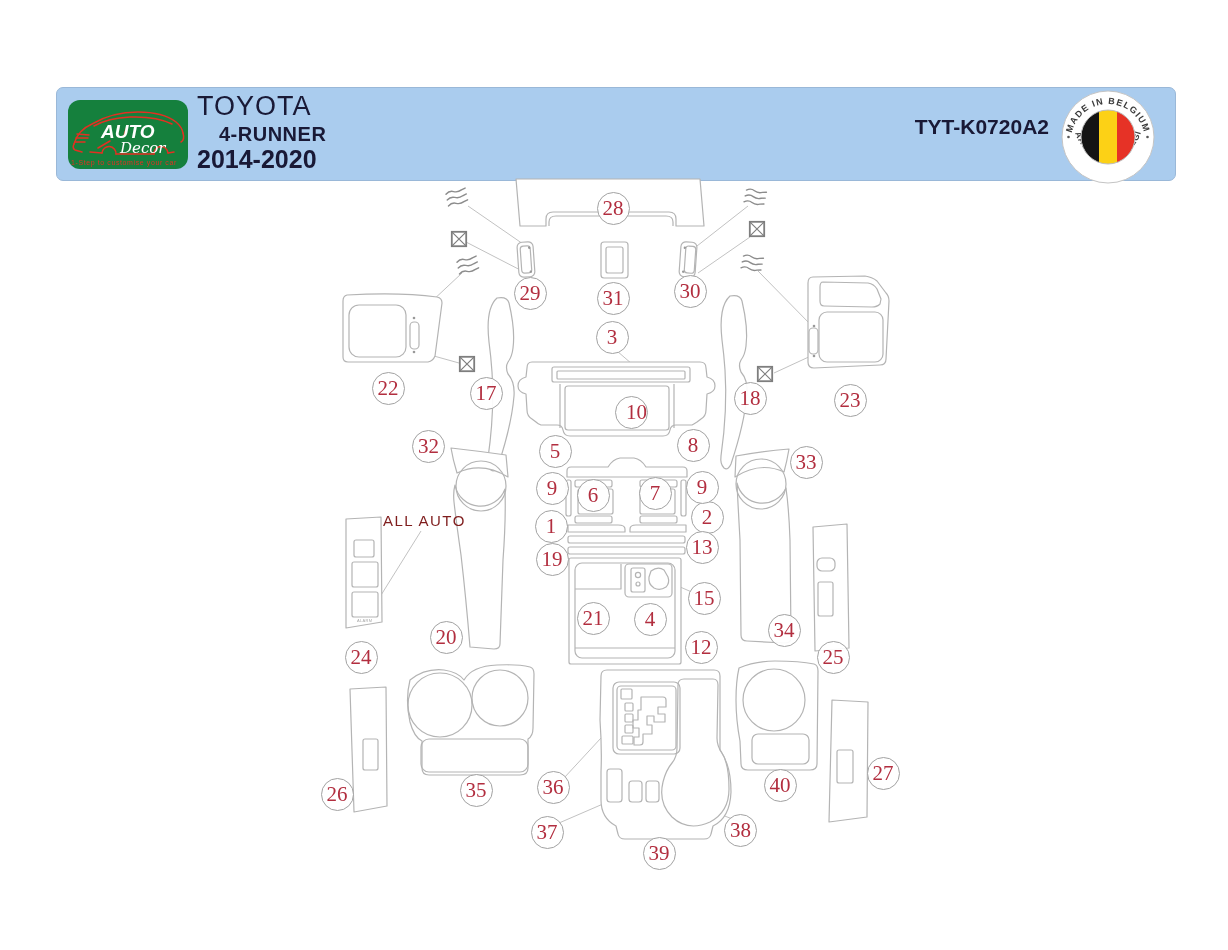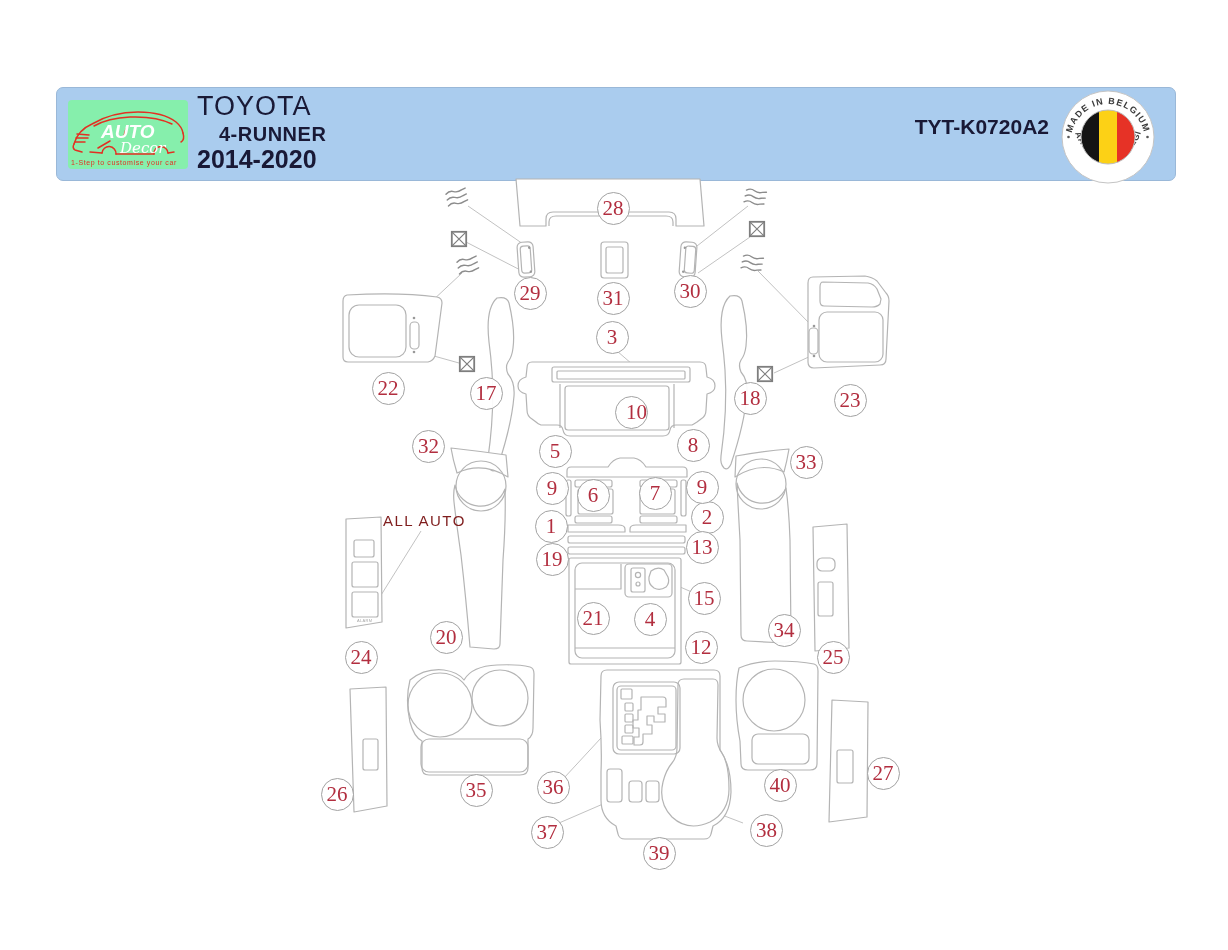--- a/index.html
+++ b/index.html
@@ -9,7 +9,7 @@
   .header{position:absolute;left:56px;top:87px;width:1118px;height:92px;
           background:#aaccee;border:1px solid #9ab8d8;border-radius:7px;}
   .logo-box{position:absolute;left:11px;top:12px;width:120px;height:69px;
-            background:#86efac;border-radius:4px;overflow:hidden;}
+            background:#15803d;border-radius:12px;overflow:hidden;}
   .logo-box svg{position:absolute;left:0;top:0;}
   .vehicle{position:absolute;left:140px;top:5px;color:#191936;line-height:1;}
   .vehicle .make{font-size:27px;font-weight:500;letter-spacing:1px;}

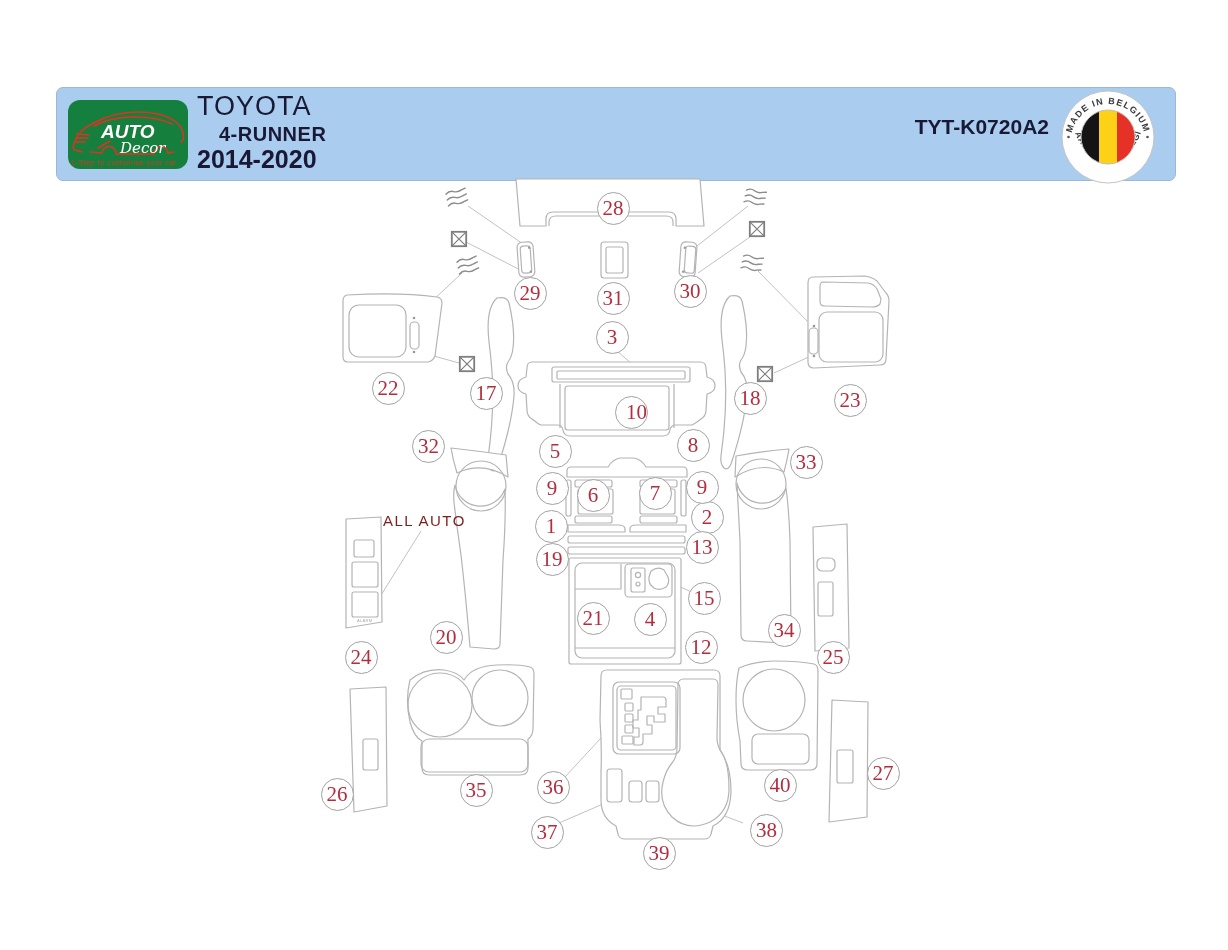--- a/index.html
+++ b/index.html
@@ -320,7 +320,7 @@
       <div class="callout" style="left: 459.5px; top: 773.5px;">35</div>
       <div class="callout" style="left: 536.5px; top: 770.5px;">36</div>
       <div class="callout" style="left: 530.5px; top: 815.5px;">37</div>
-      <div class="callout" style="left: 750px; top: 813.5px;">38</div>
+      <div class="callout" style="left: 724px; top: 813.5px;">38</div>
       <div class="callout" style="left: 642.5px; top: 836.5px;">39</div>
       <div class="callout" style="left: 763.5px; top: 768.5px;">40</div>
     </div>

